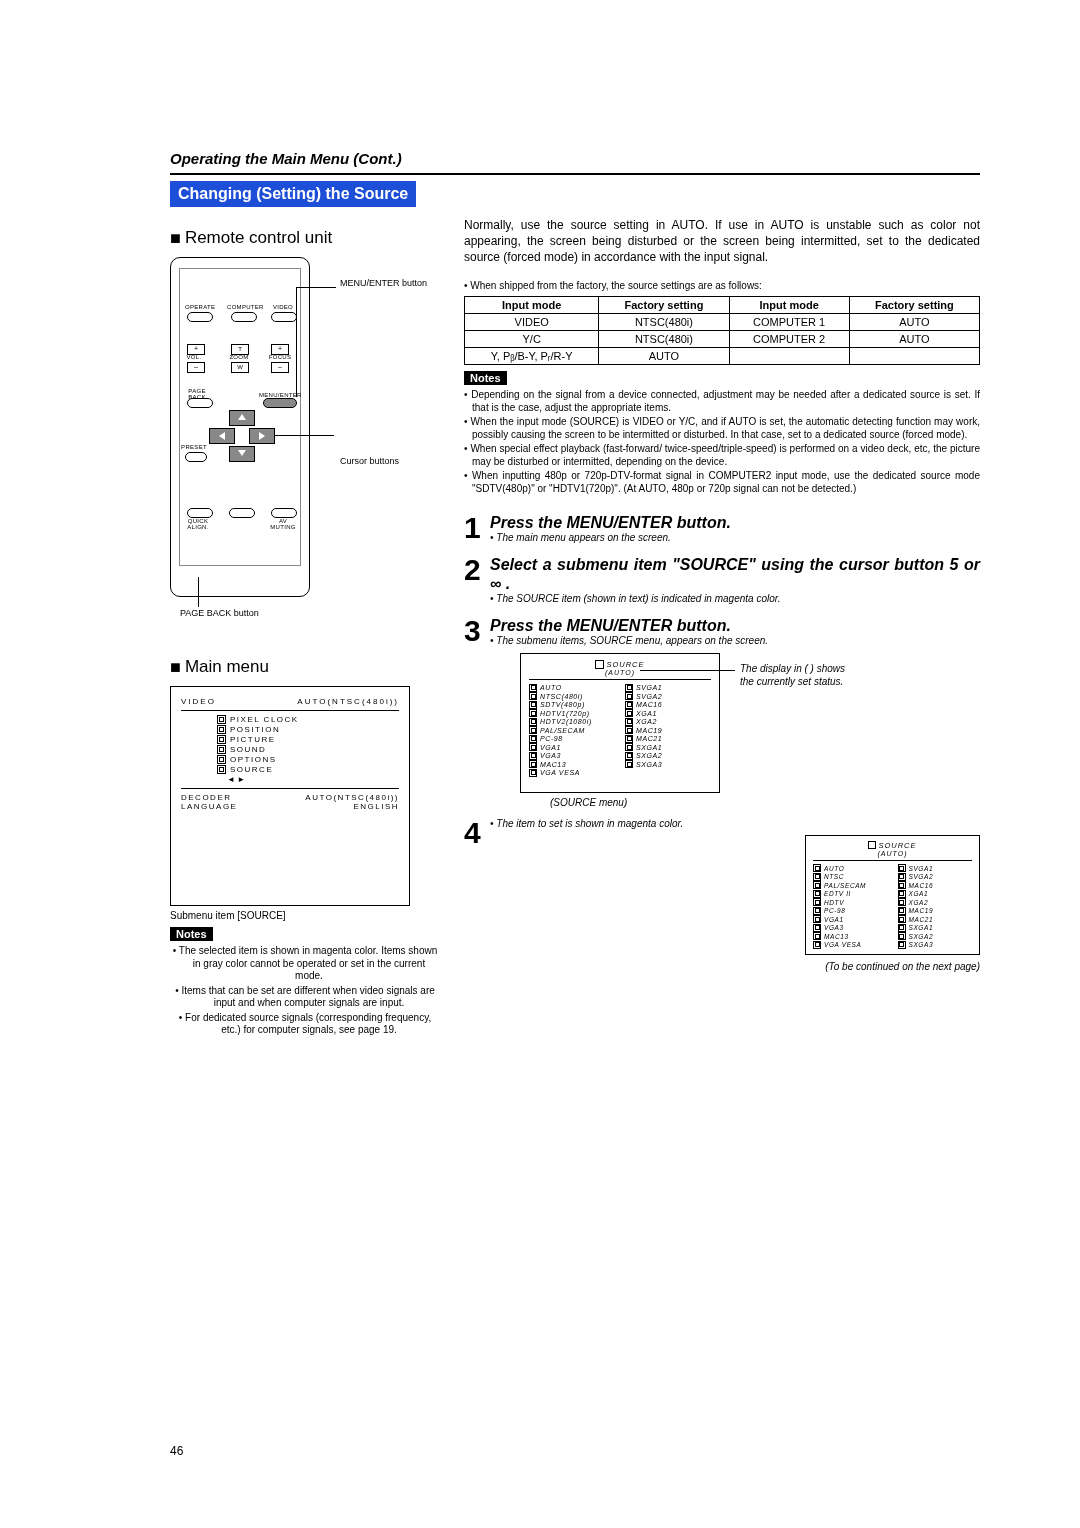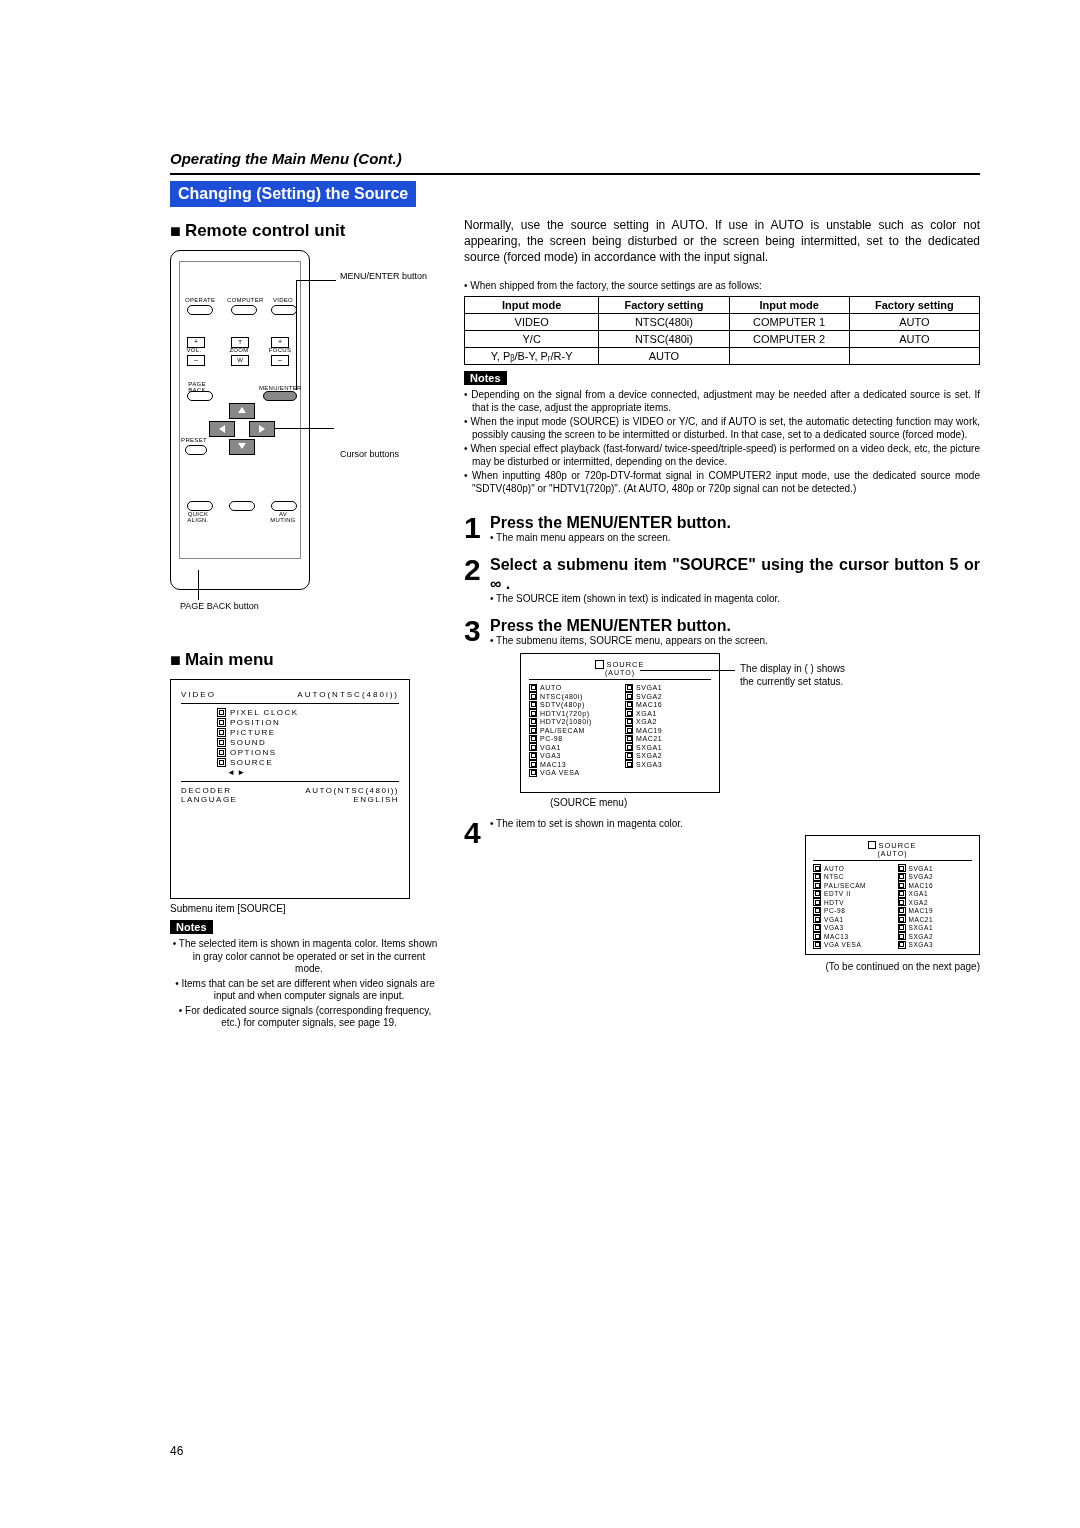--- a/index.html
+++ b/index.html
@@ -39,8 +39,8 @@
   .col-right { flex: 1; }
   .h-subsection {
     font-size: 17px;
-    font-weight: bold;
-    margin: 4px 0 8px 0;
+    font-weight: normal;
+    margin: 11px 0 8px 0;
   }
   .square { display:inline-block; margin-right:4px; font-size:18px; vertical-align:-1px;}
   .body-text { font-size: 12px; line-height: 1.35; text-align: justify; }

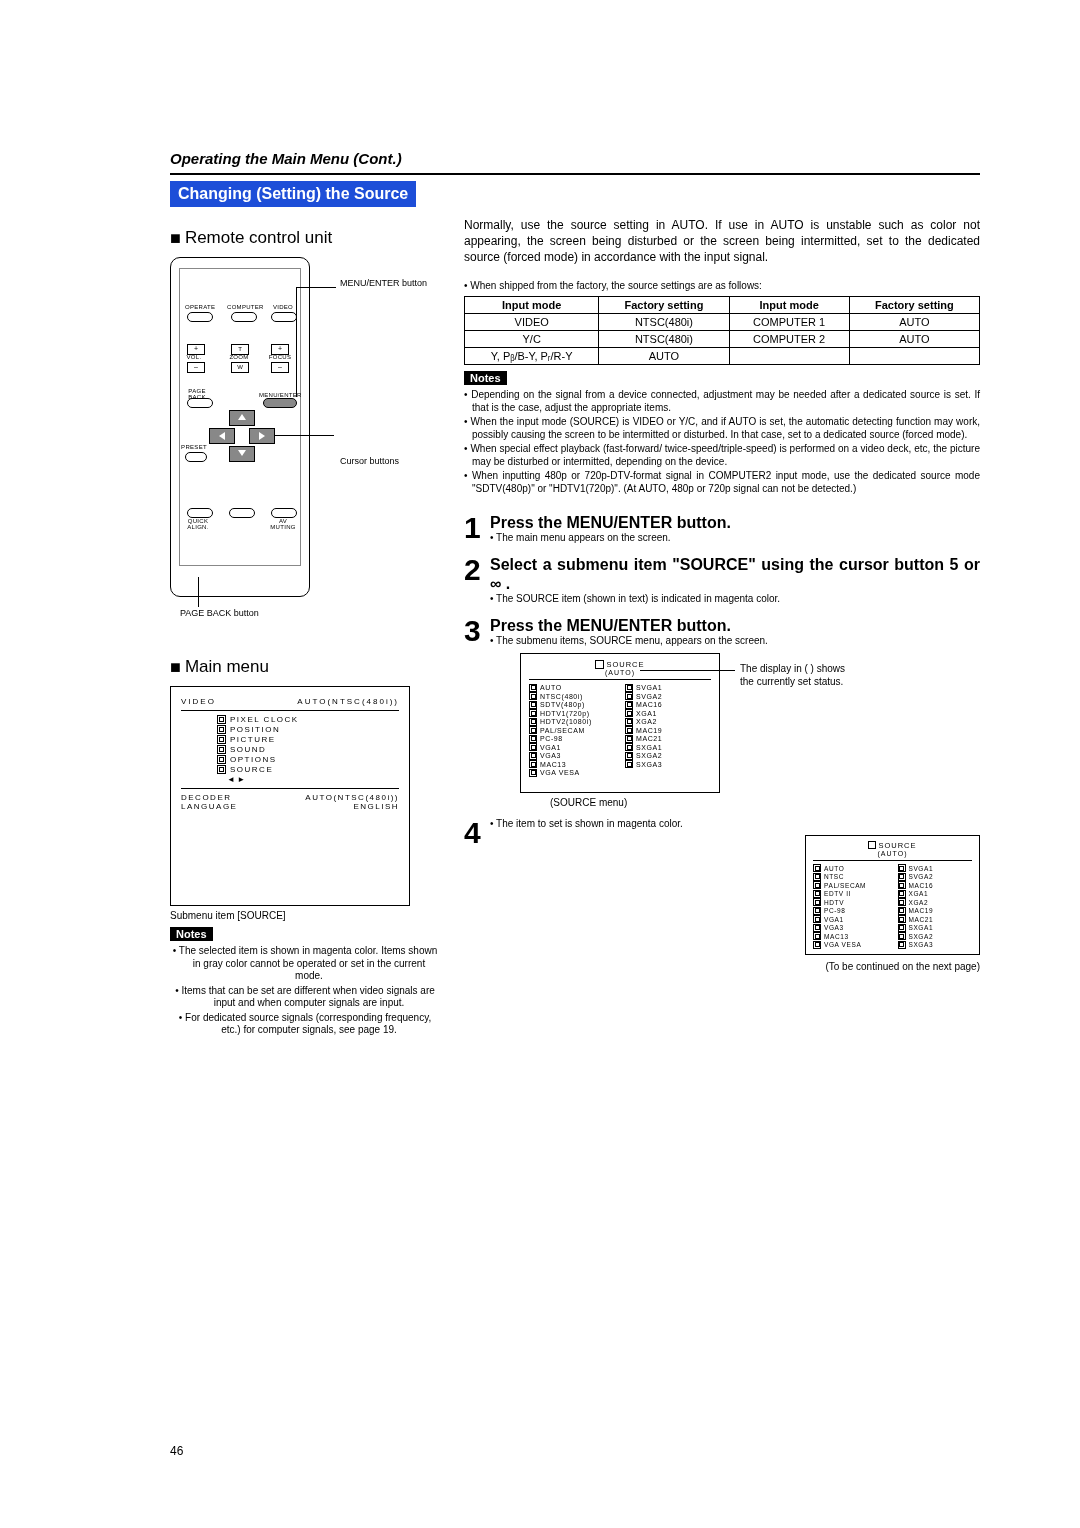--- a/index.html
+++ b/index.html
@@ -59,7 +59,7 @@
   table.factory th { font-weight:bold; }
   .step-row { display:flex; align-items:flex-start; margin-top:10px; }
   .step-num { font-size:30px; font-weight:bold; line-height:1; width:26px; }
-  .step-body { flex:1; }
+  .step-body { flex:1;font-style:italic; }
   .step-title { font-size:16px; font-weight:bold; line-height:1.2; }
   .page-num { position:absolute; bottom:70px; left:170px; font-size:12px;text-align:center; }
 

